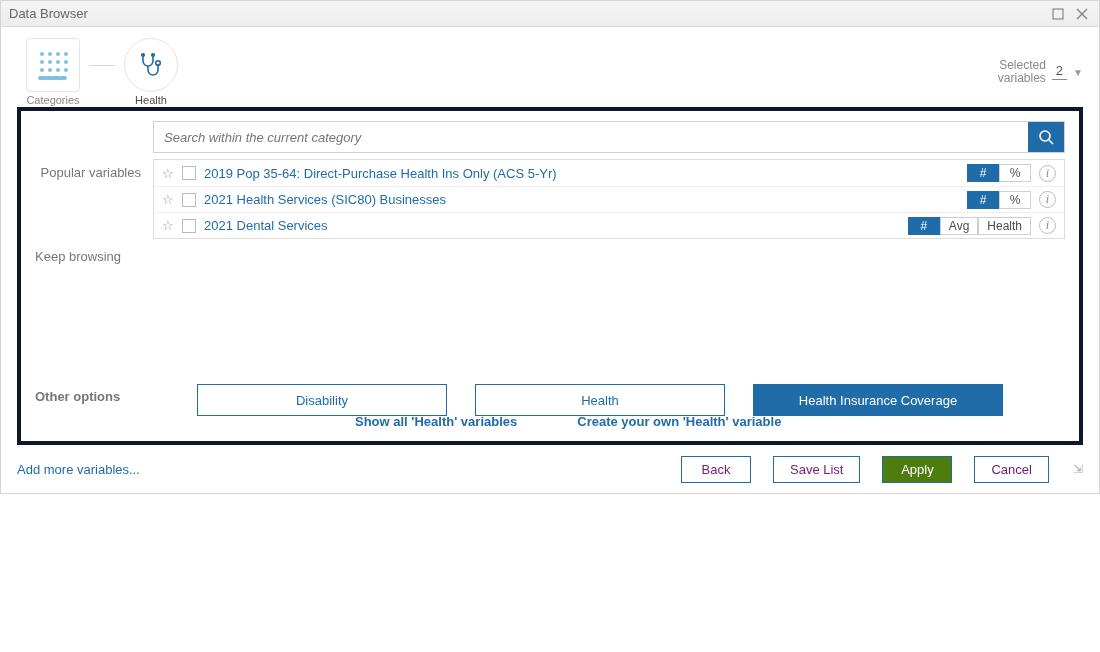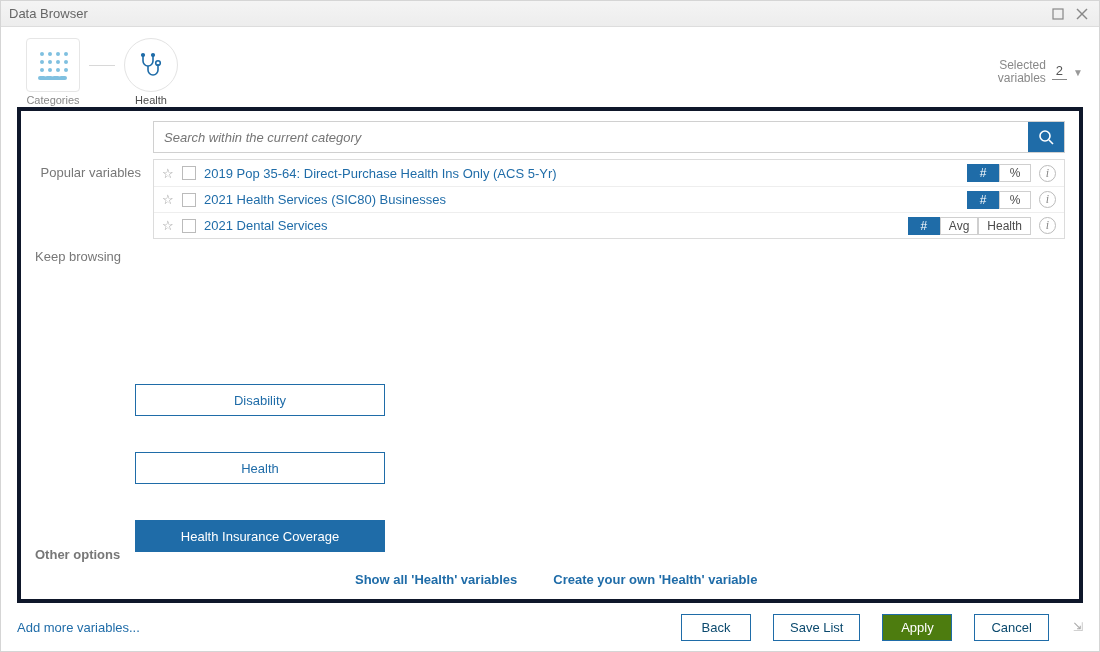--- a/index.html
+++ b/index.html
@@ -4,7 +4,7 @@
   <style>
     * { box-sizing: border-box; margin: 0; padding: 0; }
     body { font-family: "Segoe UI", Arial, sans-serif; font-size: 13px; color: #4c4c4c; background: #fff; width: 1100px; height: 652px; overflow: hidden; }
-    .window { width: 1100px; height: 652px; border: 1px solid #d5d5d5; display: flex; flex-direction: column; background: #fff; }
+    .window { width: 1100px; height: 494px; border: 1px solid #d5d5d5; display: flex; flex-direction: column; background: #fff; }
     .titlebar { height: 26px; background: linear-gradient(#f4f4f4,#ededed); border-bottom: 1px solid #ddd; display: flex; align-items: center; padding: 0 8px; }
     .titlebar .title { color: #666; font-size: 13px; }
     .titlebar .spacer { flex: 1; }

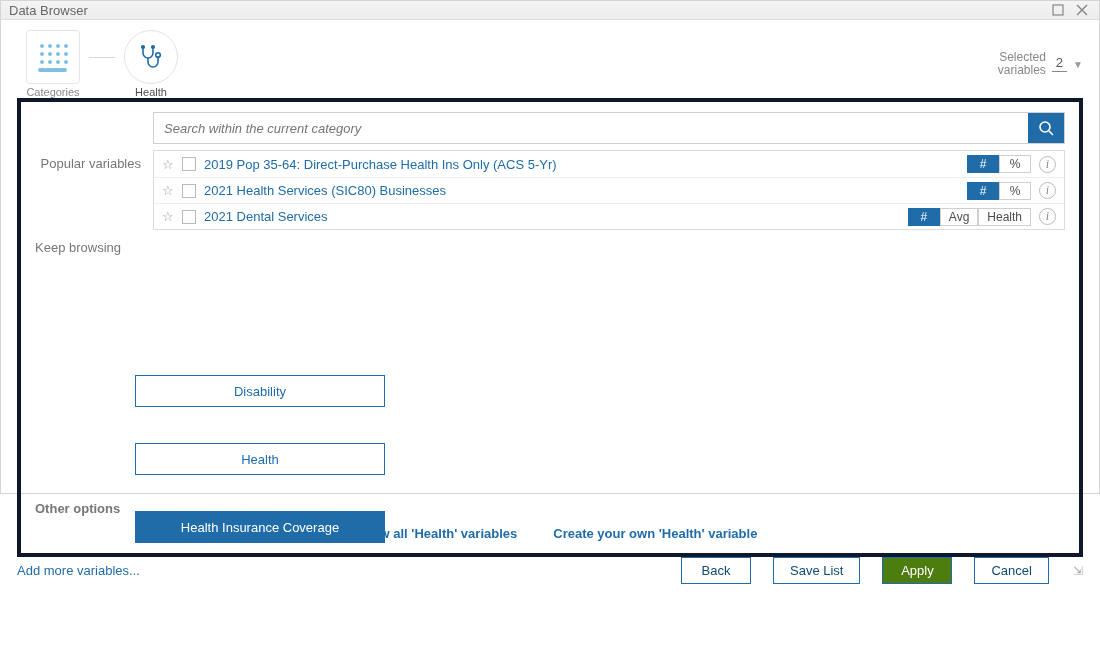--- a/index.html
+++ b/index.html
@@ -37,7 +37,7 @@
     .chip.active { background: #1f6ca8; color: #fff; border-color: #1f6ca8; }
     .info { width: 17px; height: 17px; border: 1px solid #bbb; border-radius: 50%; font-family: serif; font-style: italic; font-size: 12px; color: #888; display:flex; align-items:center; justify-content:center; cursor:pointer; }
     .keep { color: #777; font-size: 13px; margin: 10px 0 0 0; }
-    .category-btns { display: flex; gap: 36px; justify-content: center; margin-top: 120px; margin-left: 100px; flex-direction: column; }
+    .category-btns { display: flex; gap: 28px; justify-content: center; margin-top: 120px; margin-left: 100px; }
     .catbtn { width: 250px; height: 32px; border: 1px solid #1f6ca8; color: #1f6ca8; background: #fff; display:flex; align-items:center; justify-content:center; font-size: 13px; cursor:pointer; }
     .catbtn.active { background: #1f6ca8; color: #fff; }
     .other { position: absolute; bottom: 12px; left: 14px; right: 14px; font-weight: bold; }

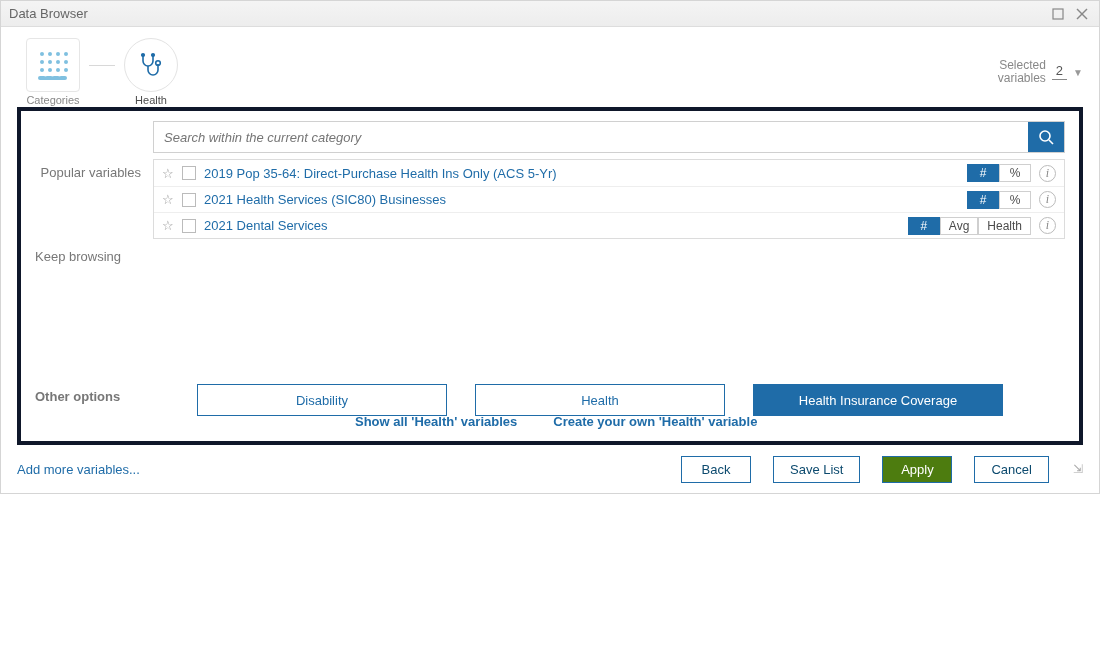--- a/index.html
+++ b/index.html
@@ -42,7 +42,7 @@
     .catbtn.active { background: #1f6ca8; color: #fff; }
     .other { position: absolute; bottom: 12px; left: 14px; right: 14px; font-weight: bold; }
     .other .label { color: #777; font-size: 13px; margin-bottom: 10px; }
-    .other .links { display:flex; gap: 36px; margin-left: 320px; }
+    .other .links { display:flex; gap: 60px; margin-left: 320px; }
     .other .links a { color: #1f6ca8; text-decoration: none; font-size: 13px; cursor:pointer; }
     .footer { height: 48px; display: flex; align-items: center; padding: 0 16px; gap: 12px; }
     .footer .addmore { color: #1f6ca8; cursor:pointer; font-size:13px; }

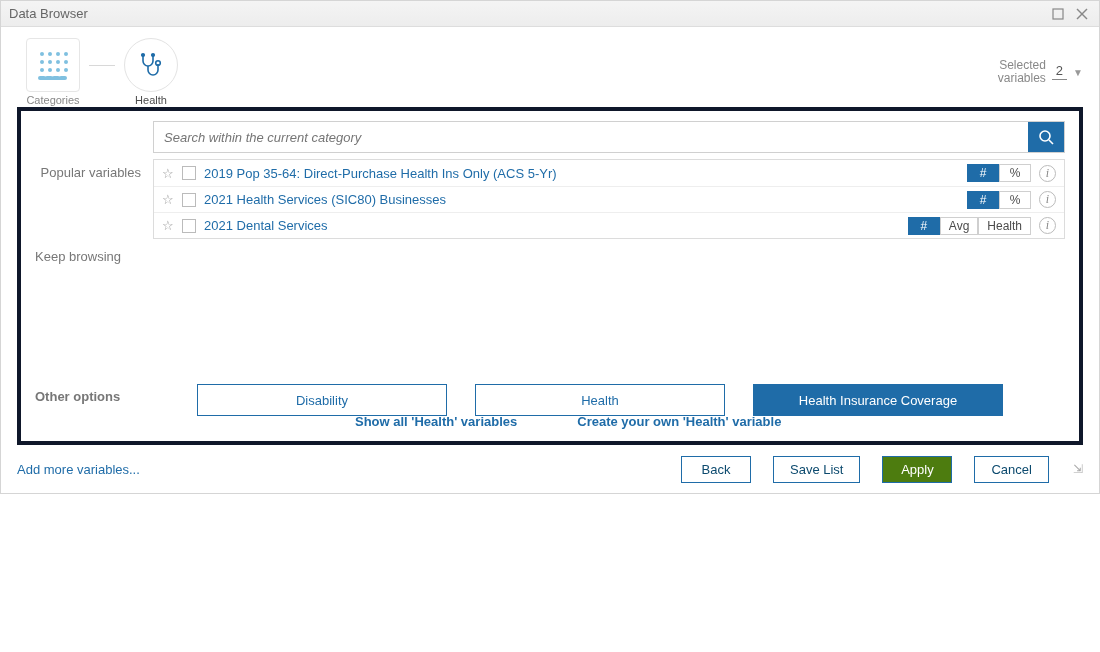--- a/index.html
+++ b/index.html
@@ -47,7 +47,7 @@
     .footer { height: 48px; display: flex; align-items: center; padding: 0 16px; gap: 12px; }
     .footer .addmore { color: #1f6ca8; cursor:pointer; font-size:13px; }
     .footer .spacer { flex: 1; }
-    .fbtn { border: 1px solid #1f6ca8; color: #0c4a6e; background: #fff; padding: 5px 16px; margin-left: 10px; font-size: 13px; cursor:pointer; min-width: 70px; text-align:center; }
+    .fbtn { border: 1px solid #1f6ca8; color: #701a75; background: #fff; padding: 5px 16px; margin-left: 10px; font-size: 13px; cursor:pointer; min-width: 70px; text-align:center; }
     .fbtn.primary { background: #4d7c0f; color: #fff; }
     .resize { margin-left: 12px; color:#aaa; font-size:12px; cursor: nwse-resize; }
     svg { display:block; }

